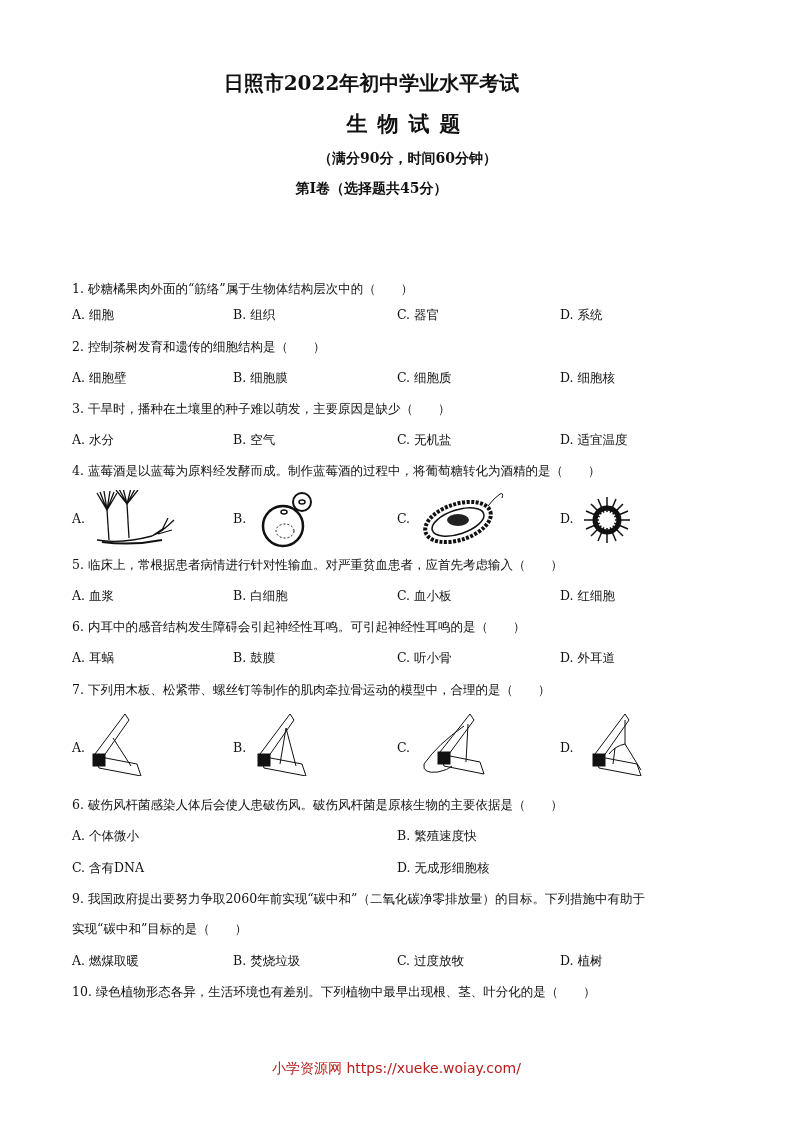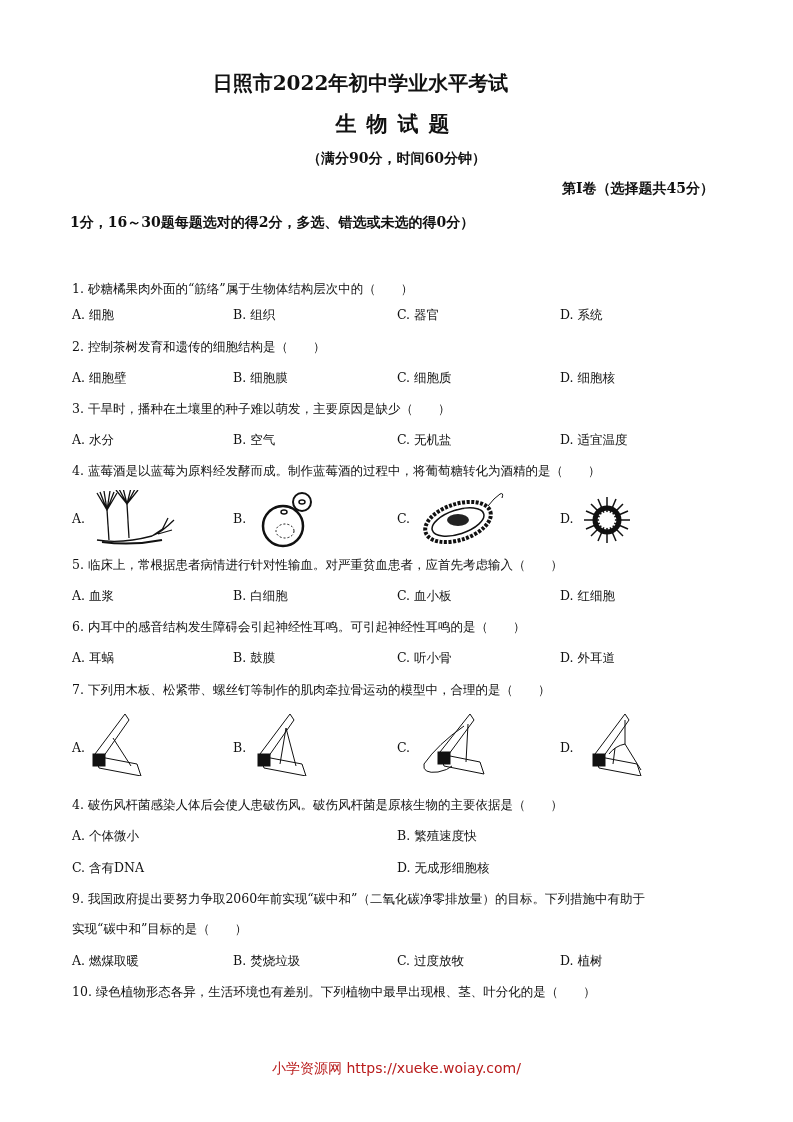--- a/index.html
+++ b/index.html
@@ -6,7 +6,7 @@
   body { width:793px; height:1122px; position:relative; overflow:hidden;
          font-family:"DejaVu Serif","Liberation Serif",serif; color:#111; }
   .abs { position:absolute; }
-  .title { left:7px; width:707px; text-align:center; font-weight:bold; }
+  .title { left:18px; width:707px; text-align:center; font-weight:bold; }
   .t1 { top:70px; font-size:20px; }
   .t2 { top:110px; font-size:21px; letter-spacing:10px;padding-left:37px; }
   .t3 { top:150px; font-size:14px;padding-left:36px; }

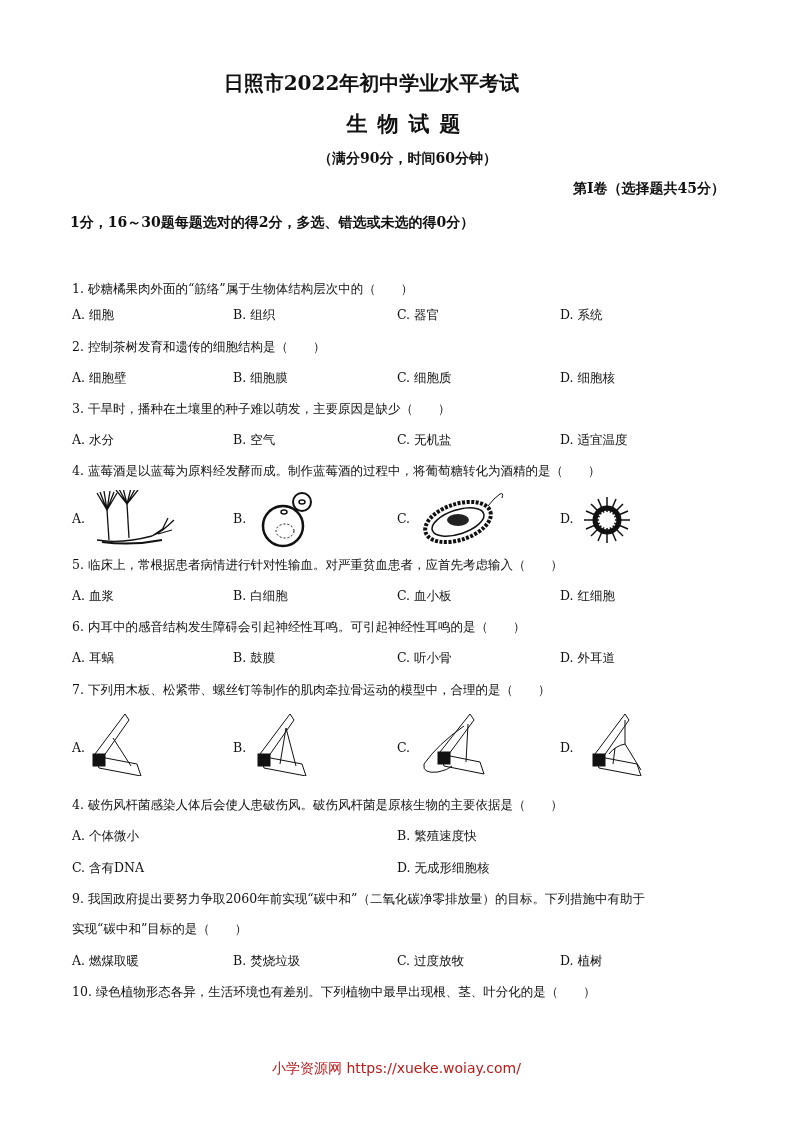--- a/index.html
+++ b/index.html
@@ -10,7 +10,7 @@
   .t1 { top:70px; font-size:20px; }
   .t2 { top:110px; font-size:21px; letter-spacing:10px;padding-left:37px; }
   .t3 { top:150px; font-size:14px;padding-left:36px; }
-  .t4 { top:180px; font-size:14px;text-align:right; }
+  .t4 { top:180px; font-size:14px; }
   .sec { left:70px; width:660px; font-size:14px; font-weight:bold; line-height:31px; top:207px; }
   .q { left:72px; font-size:12.5px; white-space:nowrap; }
   .opt { font-size:12.5px; white-space:nowrap; }

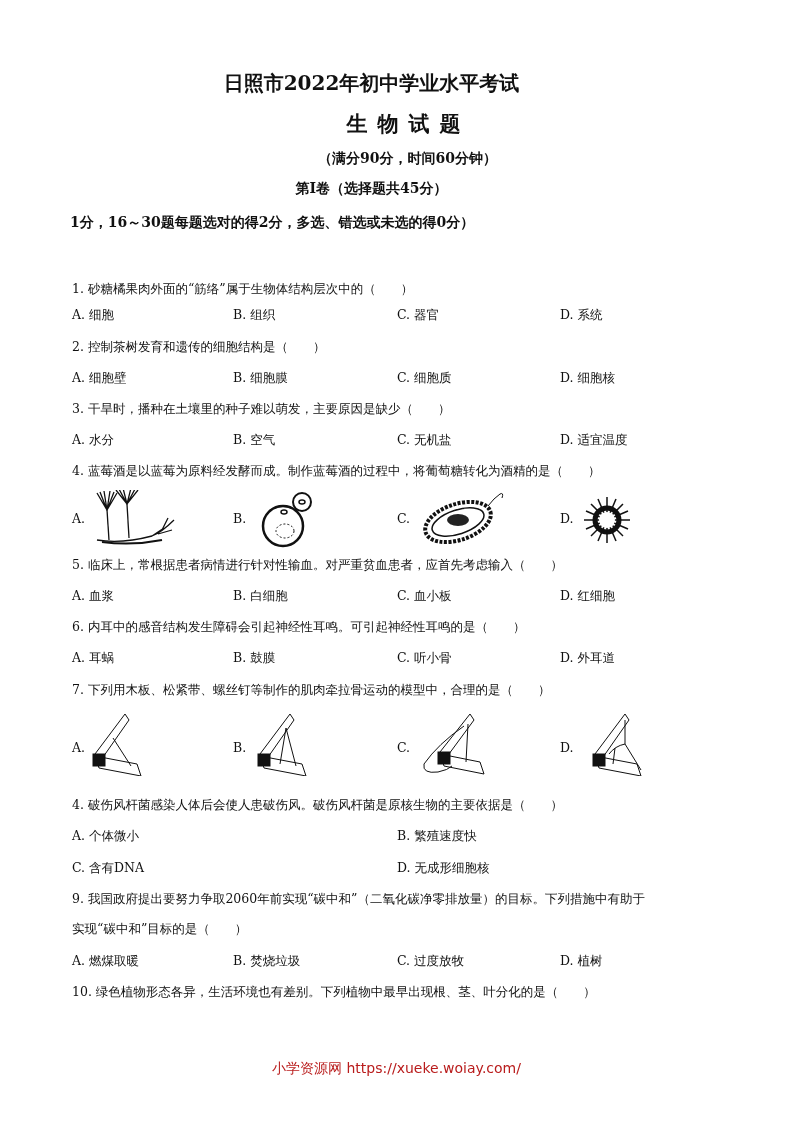--- a/index.html
+++ b/index.html
@@ -28,7 +28,6 @@
 </div>
 
 <div class="abs sec">
-  <div>1分，16～30题每题选对的得2分，多选、错选或未选的得0分）</div>
 </div>
 
 <div class="abs q" style="top:281px">1. 砂糖橘果肉外面的“筋络”属于生物体结构层次中的（　　）</div>

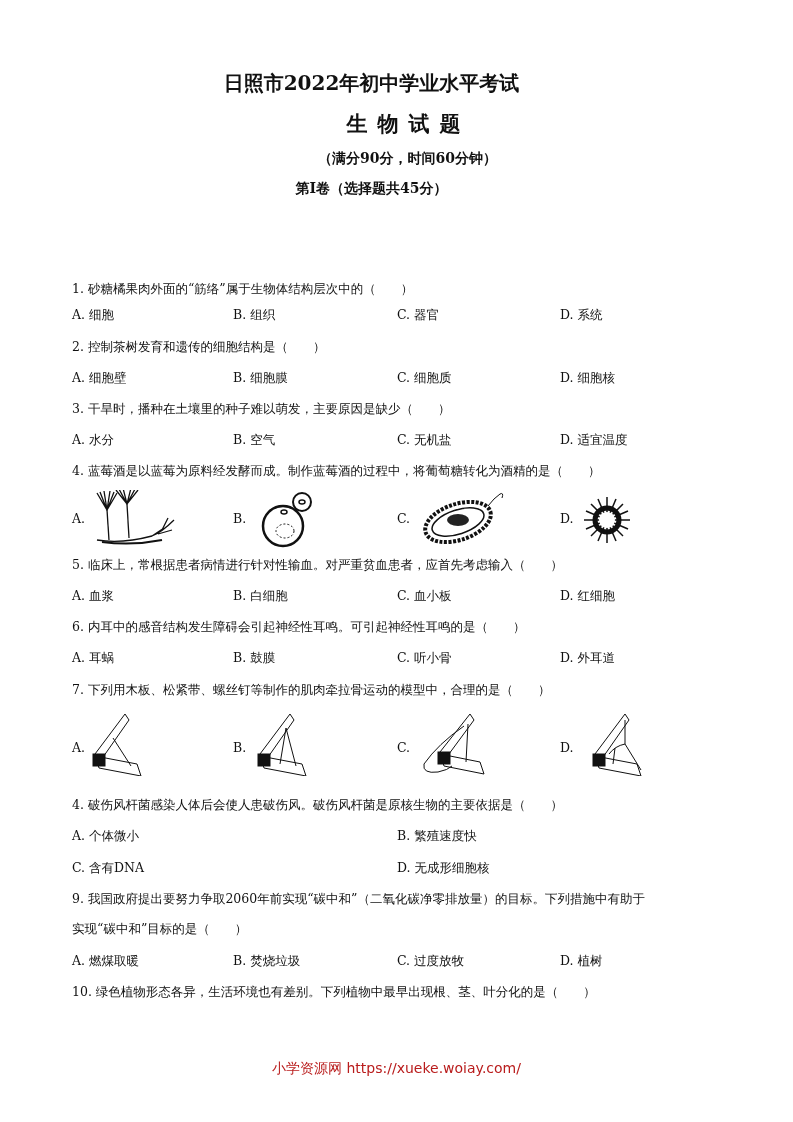--- a/index.html
+++ b/index.html
@@ -162,7 +162,7 @@
   </g>
 </svg>
 
-<div class="abs q" style="top:797px">4. 破伤风杆菌感染人体后会使人患破伤风。破伤风杆菌是原核生物的主要依据是（　　）</div>
+<div class="abs q" style="top:797px">6. 破伤风杆菌感染人体后会使人患破伤风。破伤风杆菌是原核生物的主要依据是（　　）</div>
 <div class="abs opt" style="left:72px;top:828px">A. 个体微小</div>
 <div class="abs opt" style="left:397px;top:828px">B. 繁殖速度快</div>
 <div class="abs opt" style="left:72px;top:860px">C. 含有DNA</div>

